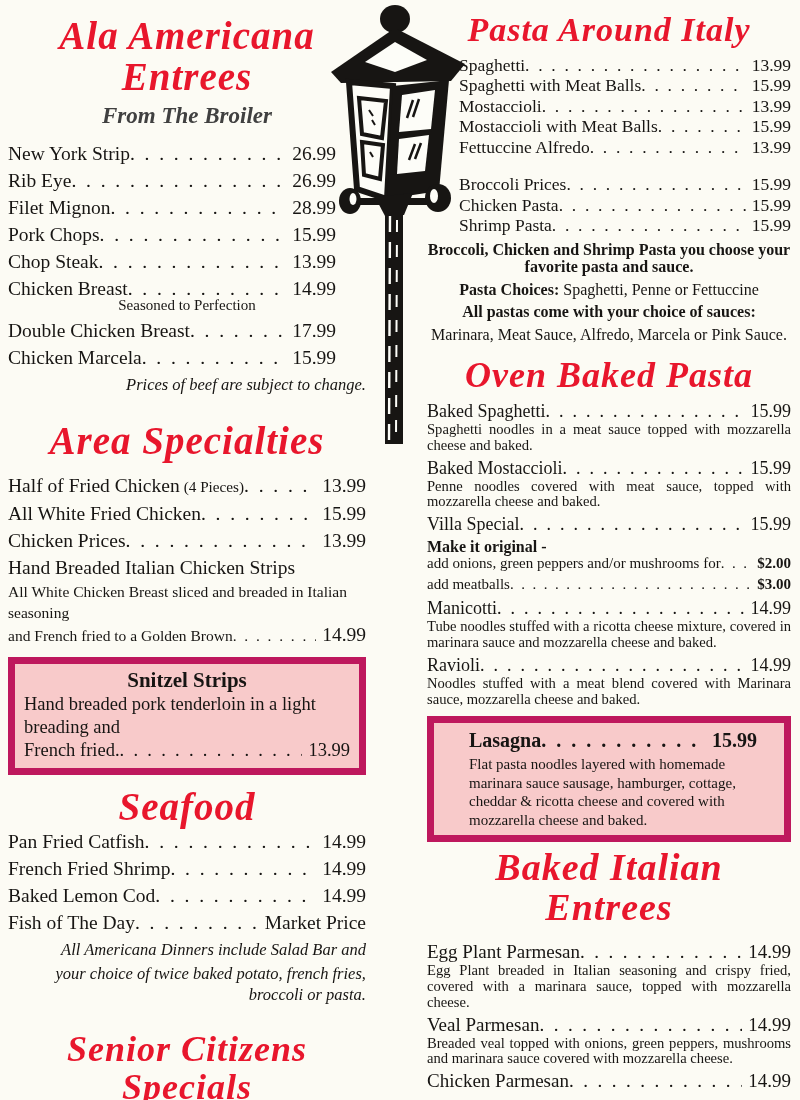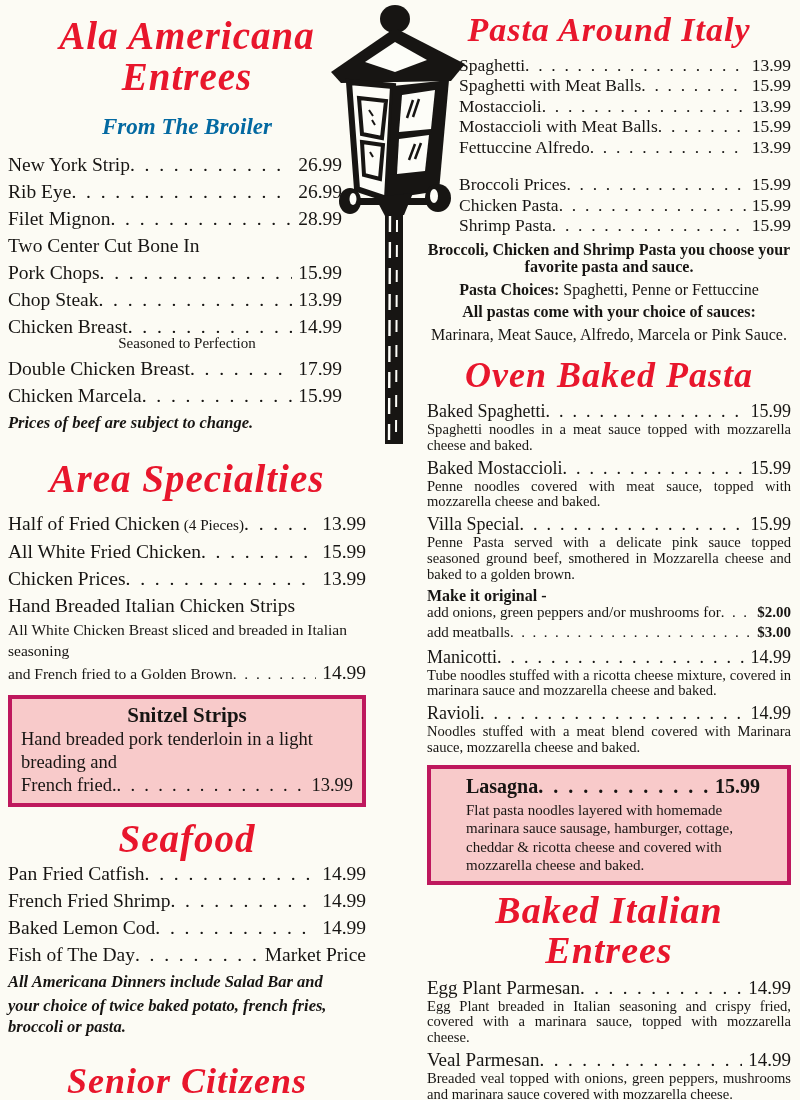--- a/index.html
+++ b/index.html
@@ -26,7 +26,7 @@
   .subheading{
     font-family:"Liberation Serif", serif;
     font-style:italic;font-weight:bold;
-    color:#0369a1;text-align:center;margin:16px;
+    color:#404040;text-align:center;margin:5px;
   }
 
   

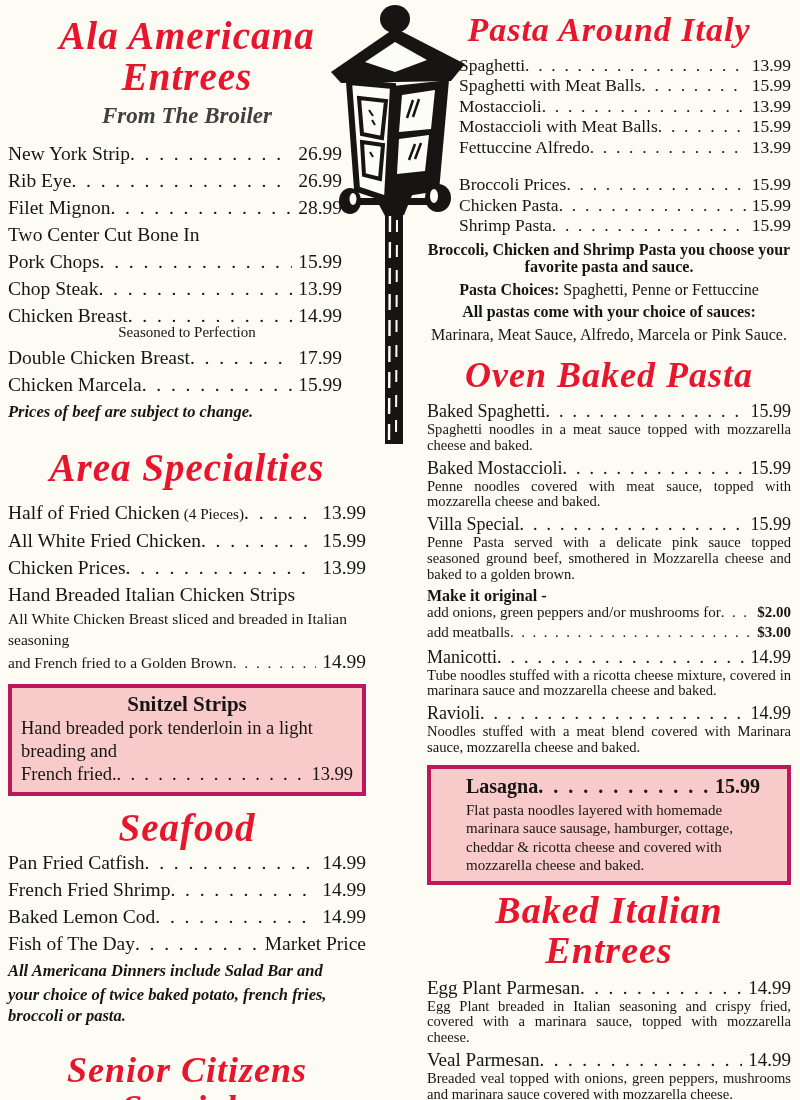--- a/index.html
+++ b/index.html
@@ -73,7 +73,7 @@
   .gap{width:100%;}
 
   
-  [data-section-id="ala-americana"] .row{margin-right:24px;}
+  [data-section-id="ala-americana"] .row{margin-right:30px;}
   [data-section-id="ala-americana"] .heading{font-size:39px;margin-top:16px;margin-bottom:4px;}
   [data-section-id="ala-americana"] .subheading{font-size:23px;margin-bottom:11px;}
   [data-section-id="area-specialties"] .heading{font-size:39px;margin-top:26px;margin-bottom:10px;}

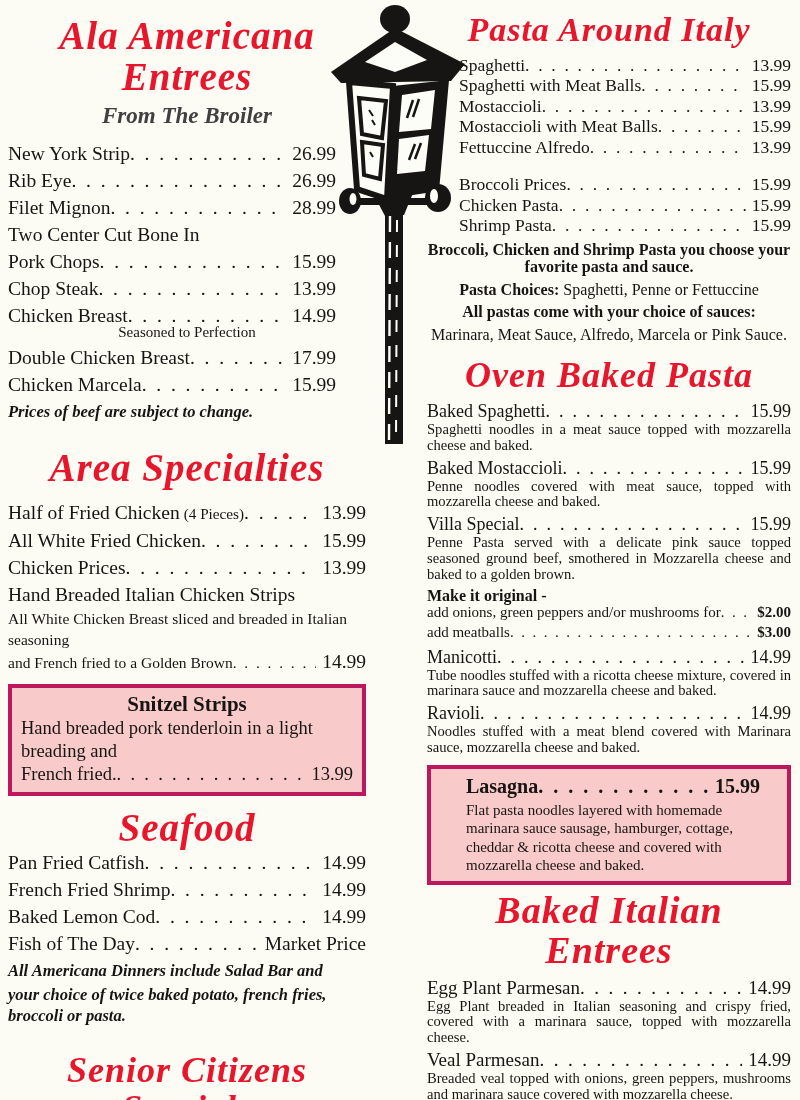--- a/index.html
+++ b/index.html
@@ -112,7 +112,6 @@
           <span class="dots"></span>
           <span class="price">28.99</span>
         </div>
-        <div class="plainline">Two Center Cut Bone In</div>
         <div class="row">
           <span class="name">Pork Chops</span>
           <span class="dots"></span>

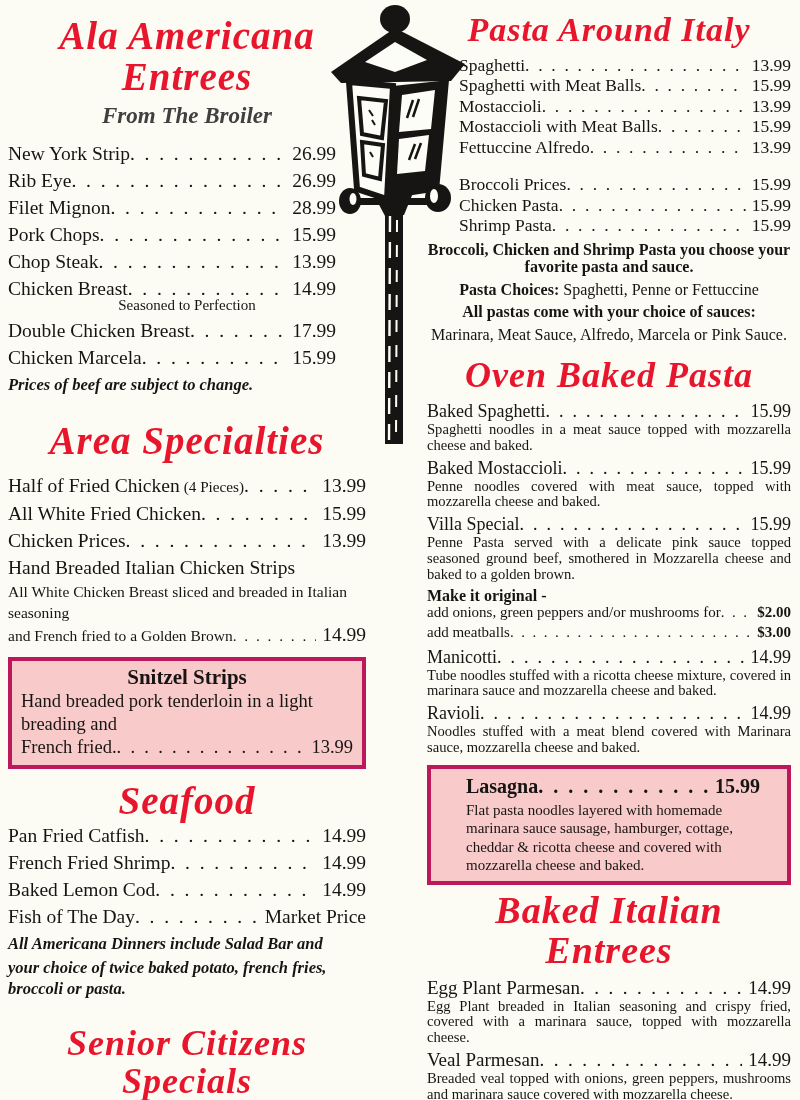--- a/index.html
+++ b/index.html
@@ -55,7 +55,7 @@
   .centerline.bold{font-weight:bold;}
   .centerline .lbl{font-weight:bold;}
 
-  .footnote{font-weight:bold;font-style:italic;text-align:left;}
+  .footnote{font-weight:normal;font-style:italic;text-align:right;}
   .col-left .footnote{font-size:16.5px;line-height:21px;margin-top:3px;}
 
   .special-box{

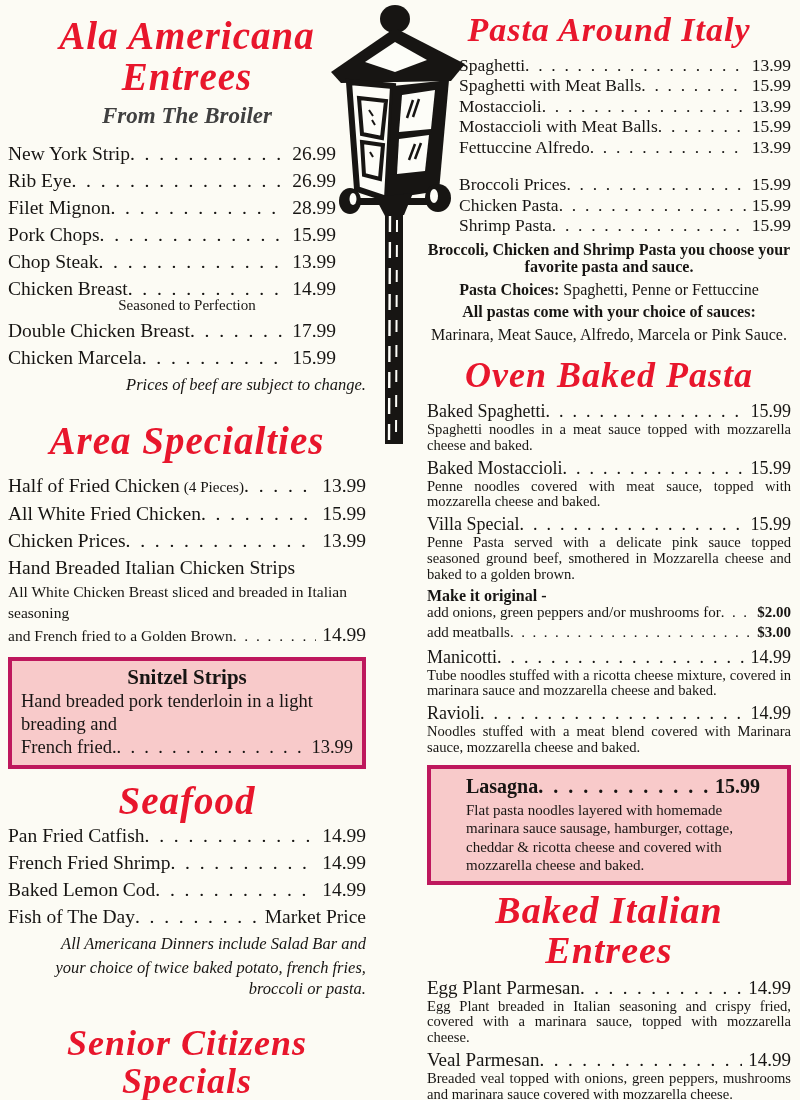--- a/index.html
+++ b/index.html
@@ -271,7 +271,6 @@
           <span class="dots"></span>
           <span class="price">15.99</span>
         </div>
-        <div class="desc">Penne Pasta served with a delicate pink sauce topped seasoned ground beef, smothered in Mozzarella cheese and baked to a golden brown.</div>
         <div class="bold-left">Make it original -</div>
         <div class="addon">
           <span class="name">add onions, green peppers and/or mushrooms for</span>

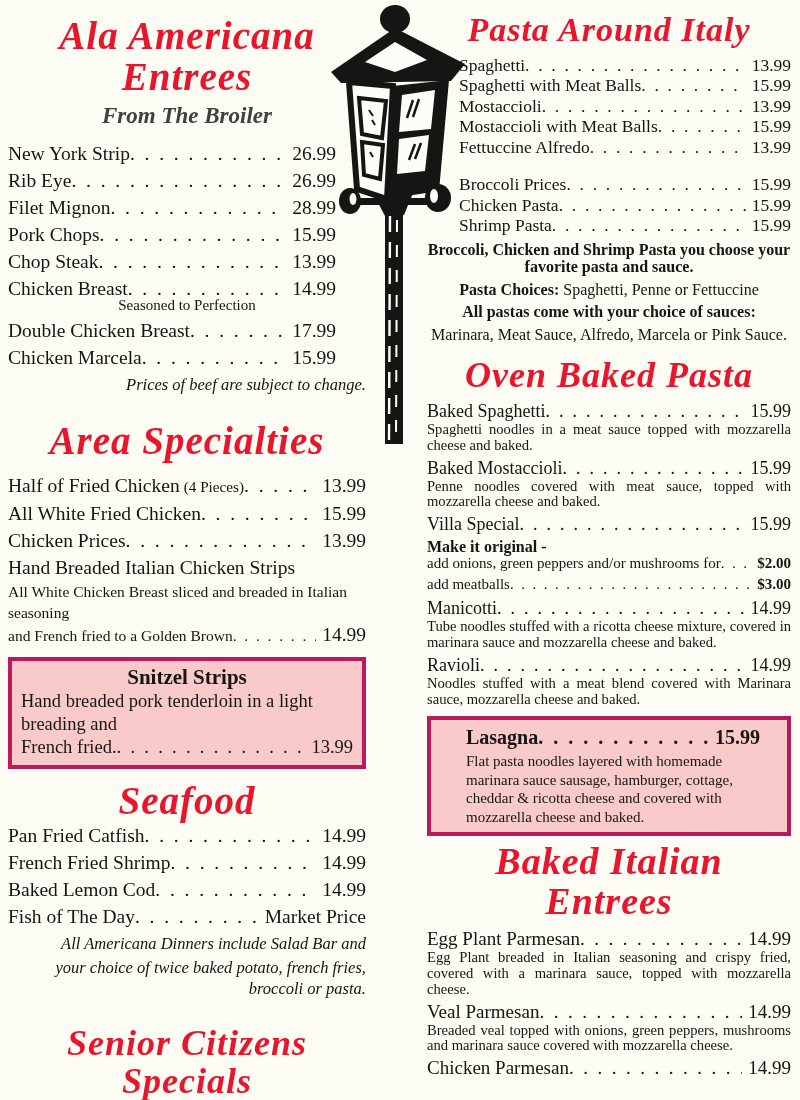--- a/index.html
+++ b/index.html
@@ -59,7 +59,7 @@
   .col-left .footnote{font-size:16.5px;line-height:21px;margin-top:3px;}
 
   .special-box{
-    border:4px solid #be185d;
+    border:7px solid #be185d;
     background:#f8caca;
     margin:9px 0 6px 0;
     padding:4px 9px 6px 9px;

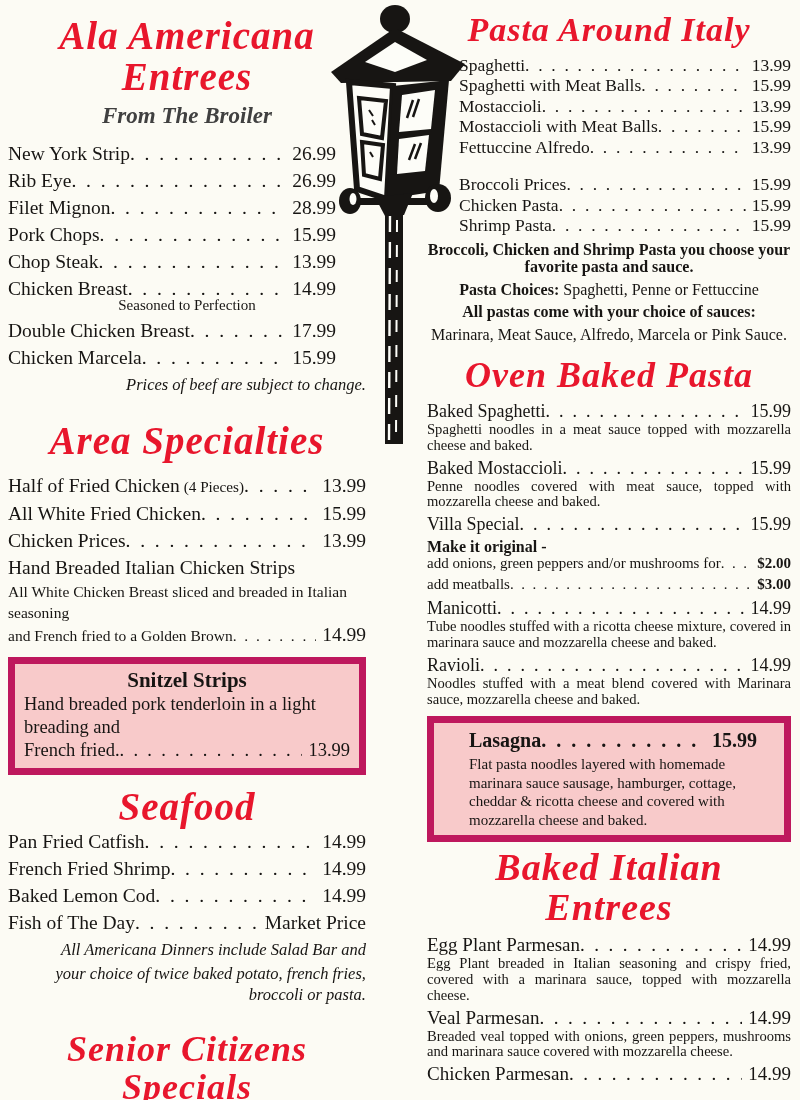--- a/index.html
+++ b/index.html
@@ -84,7 +84,7 @@
   [data-section-id="pasta-around-italy"] .row{margin-left:32px;}
   [data-section-id="oven-baked-pasta"] .heading{font-size:36px;margin-top:14px;margin-bottom:5px;}
   [data-section-id="oven-baked-pasta"] .row{font-size:18px;line-height:22px;}
-  [data-section-id="baked-italian-entrees"] .heading{font-size:38px;margin-top:6px;margin-bottom:6px;font-style:italic;}
+  [data-section-id="baked-italian-entrees"] .heading{font-size:38px;margin-top:6px;margin-bottom:13px;font-style:italic;}
   [data-section-id="baked-italian-entrees"] .row{font-size:19px;line-height:22px;}
 
   .lamp{position:absolute;left:329px;top:2px;width:148px;height:442px;}

